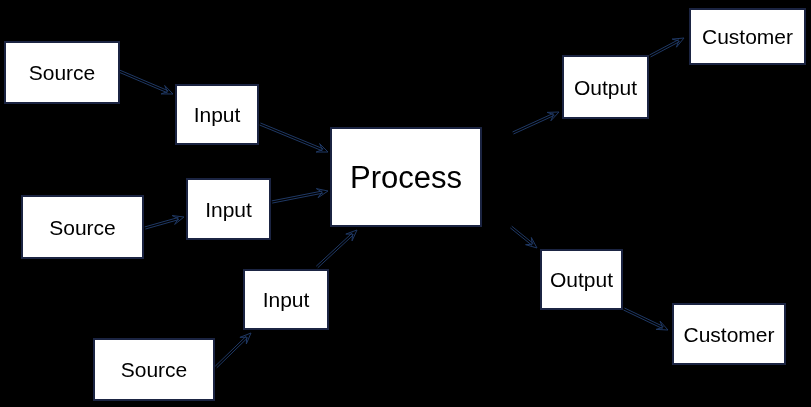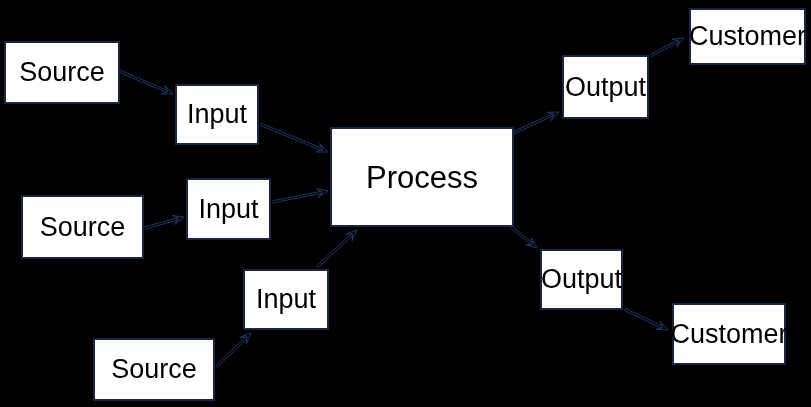--- a/index.html
+++ b/index.html
@@ -22,7 +22,7 @@
     display:flex;
     align-items:center;
     justify-content:center;
-    font-size:27px;
+    font-size:21px;
     line-height:1;
     white-space:nowrap;
   }

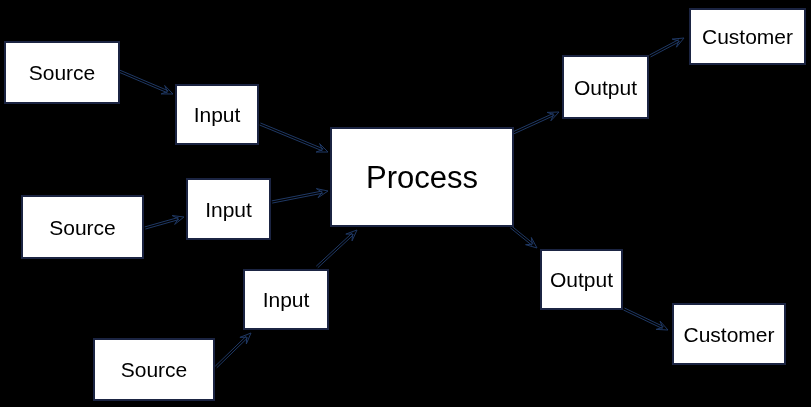--- a/index.html
+++ b/index.html
@@ -26,7 +26,7 @@
     line-height:1;
     white-space:nowrap;
   }
-  #n-process   {left:330px;top:127px;width:184px;height:100px;font-size:31px;}
+  #n-process   {left:330px;top:127px;width:152px;height:100px;font-size:31px;}
   #n-source-1  {left:4px;  top:41px; width:116px;height:63px;}
   #n-source-2  {left:21px; top:195px;width:123px;height:64px;}
   #n-source-3  {left:93px; top:338px;width:122px;height:63px;}

